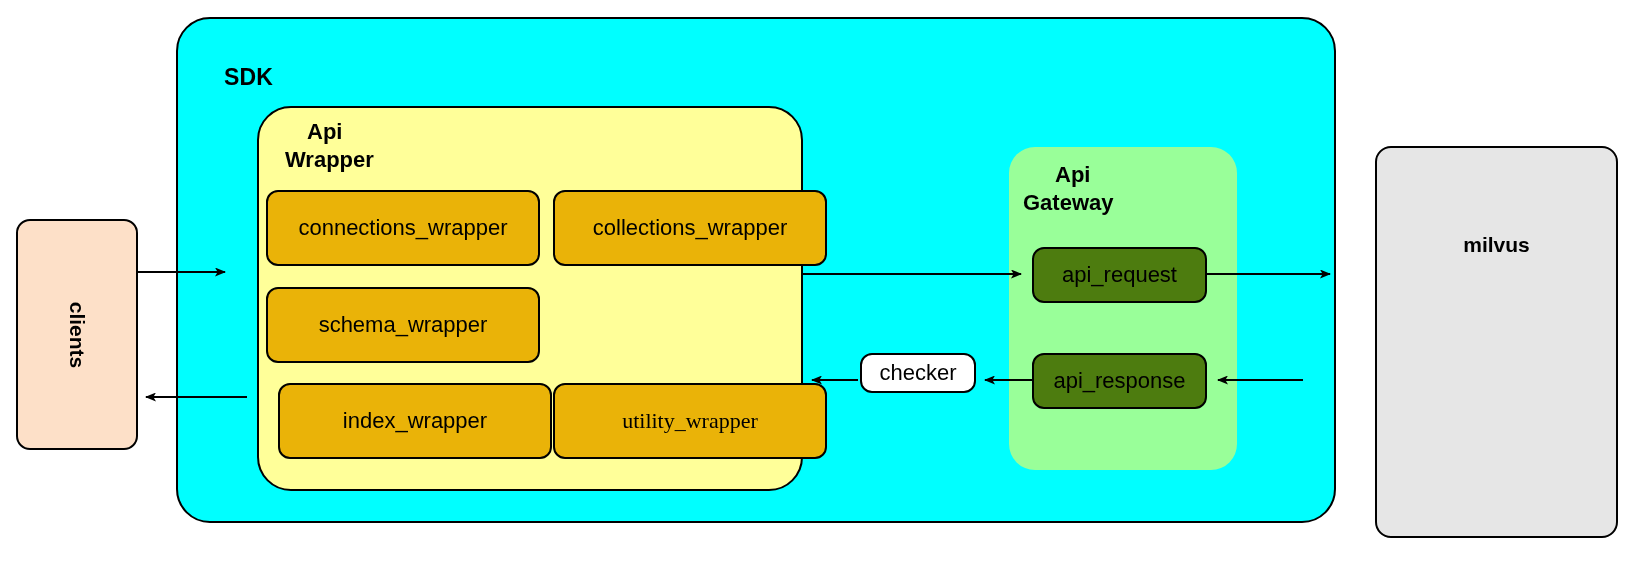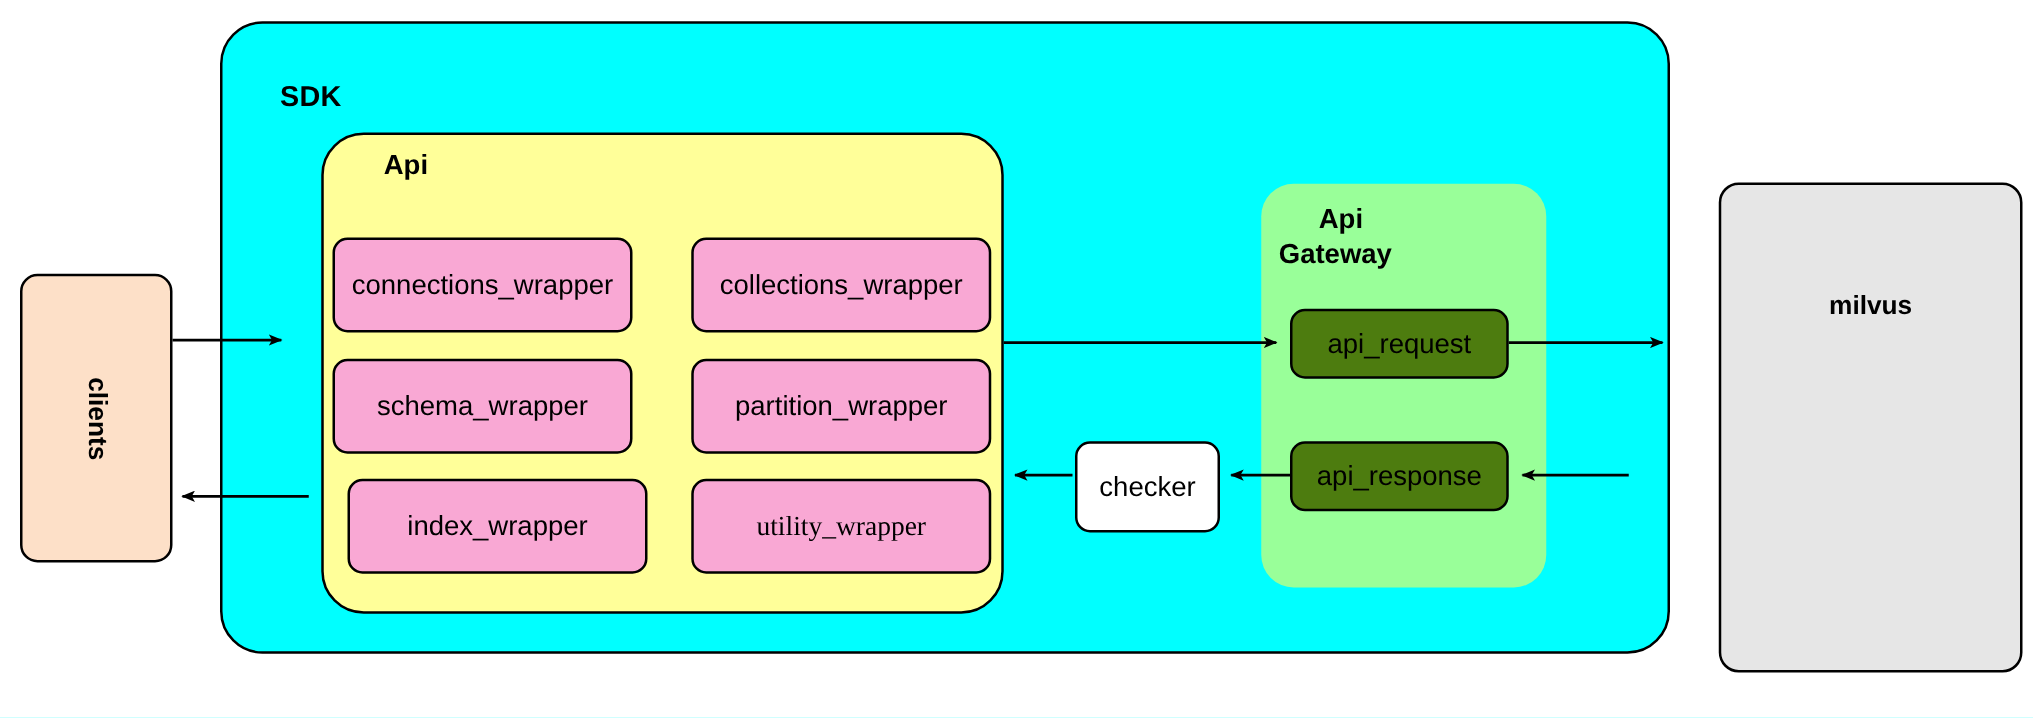--- a/index.html
+++ b/index.html
@@ -190,6 +190,7 @@
   <div class="box" id="api-wrapper-group">
     <div id="api-wrapper-label">
       <span class="l1">Api</span>
+      <span class="l2">Wrapper</span>
     </div>
   </div>
 

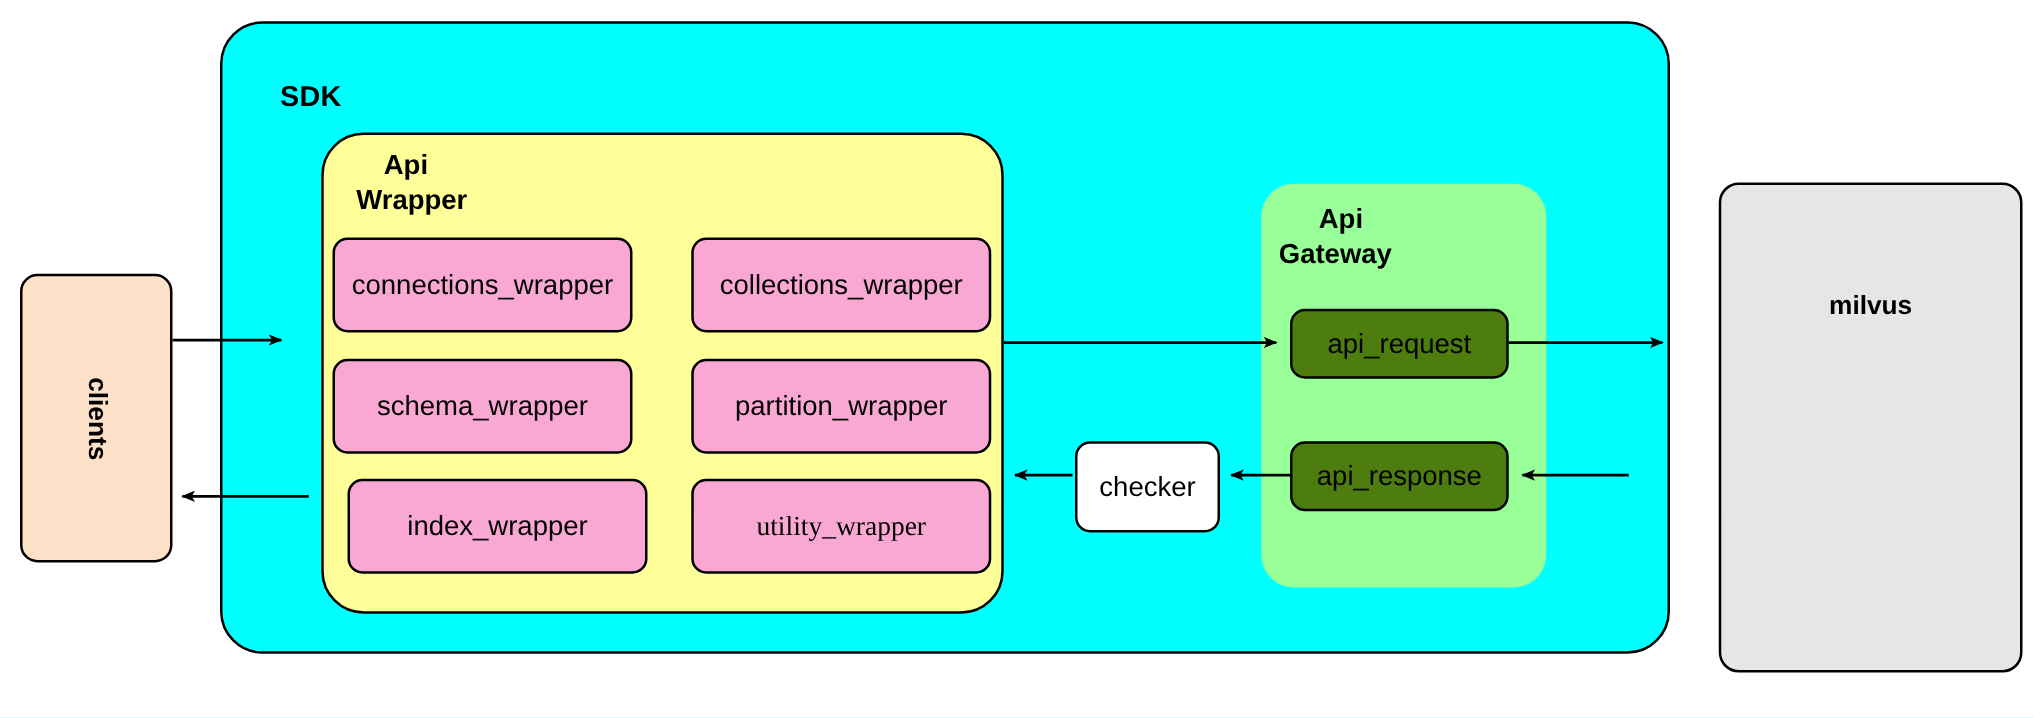--- a/index.html
+++ b/index.html
@@ -73,11 +73,11 @@
   #api-wrapper-label .l2 { display: block; }
 
   .wrapper-cell {
-    background: #f9a8d4;
+    background: #eab308;
     border: 2px solid #000000;
     border-radius: 12px;
     font-size: 22px;
-    width: 240px;
+    width: 274px;
     height: 76px;
   }
 

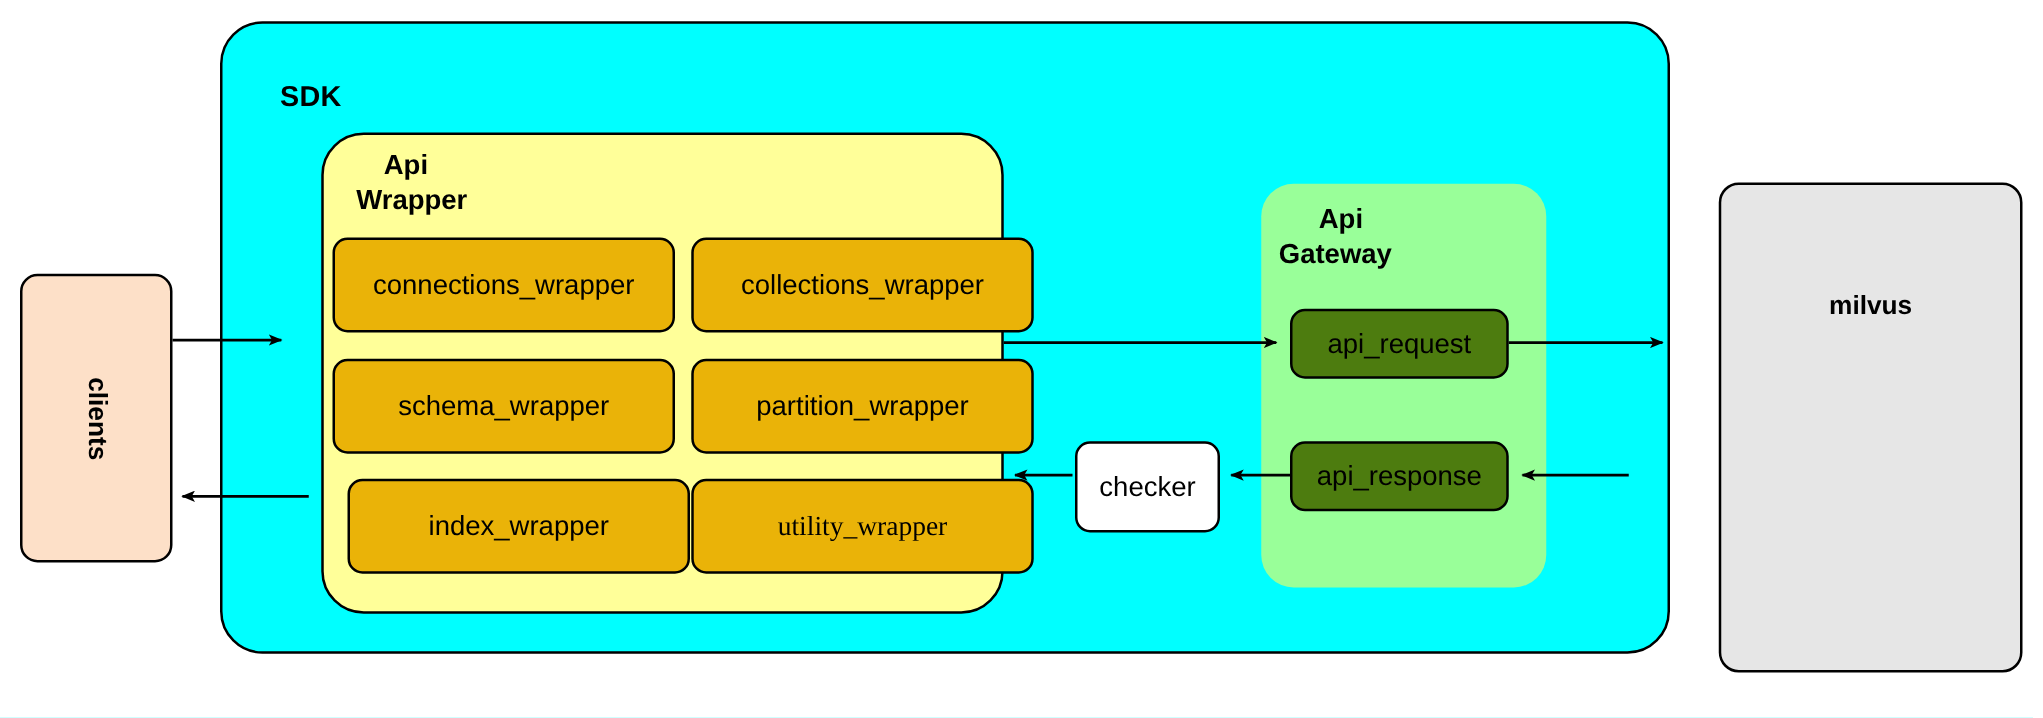--- a/index.html
+++ b/index.html
@@ -197,7 +197,6 @@
   <div class="box wrapper-cell" id="cell-connections">connections_wrapper</div>
   <div class="box wrapper-cell" id="cell-schema">schema_wrapper</div>
   <div class="box wrapper-cell" id="cell-collections">collections_wrapper</div>
-  <div class="box wrapper-cell" id="cell-partition">partition_wrapper</div>
   <div class="box wrapper-cell" id="cell-index">index_wrapper</div>
   <div class="box wrapper-cell" id="cell-utility">utility_wrapper</div>
 

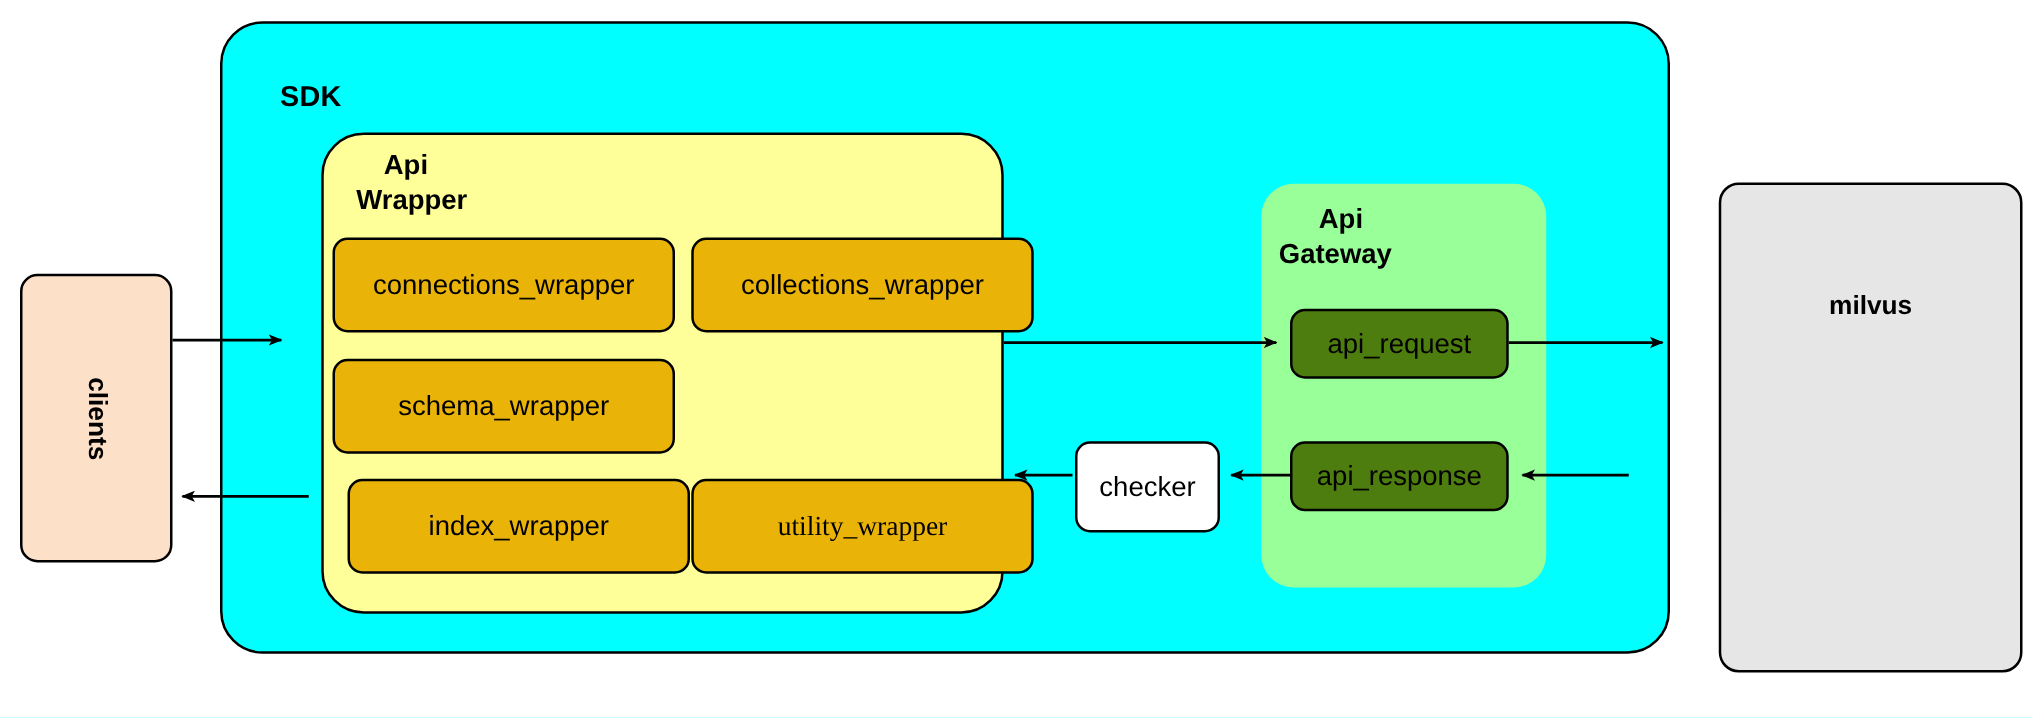--- a/index.html
+++ b/index.html
@@ -128,7 +128,7 @@
     left: 860px;
     top: 353px;
     width: 116px;
-    height: 73px;
+    height: 40px;
     background: #ffffff;
     border: 2px solid #000000;
     border-radius: 12px;

